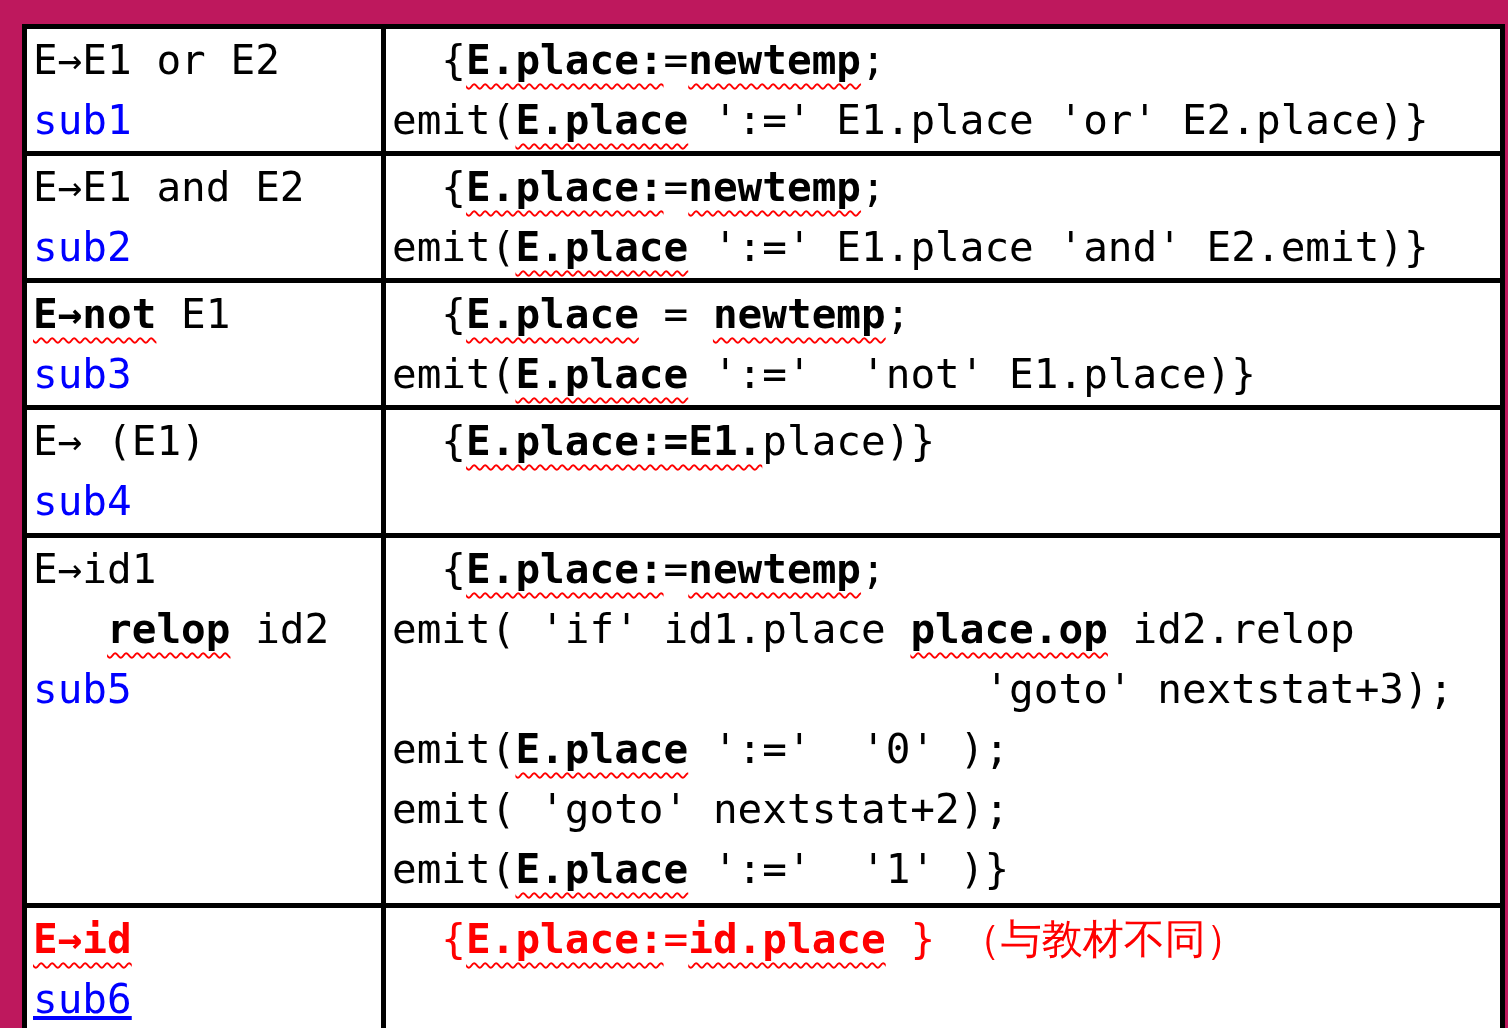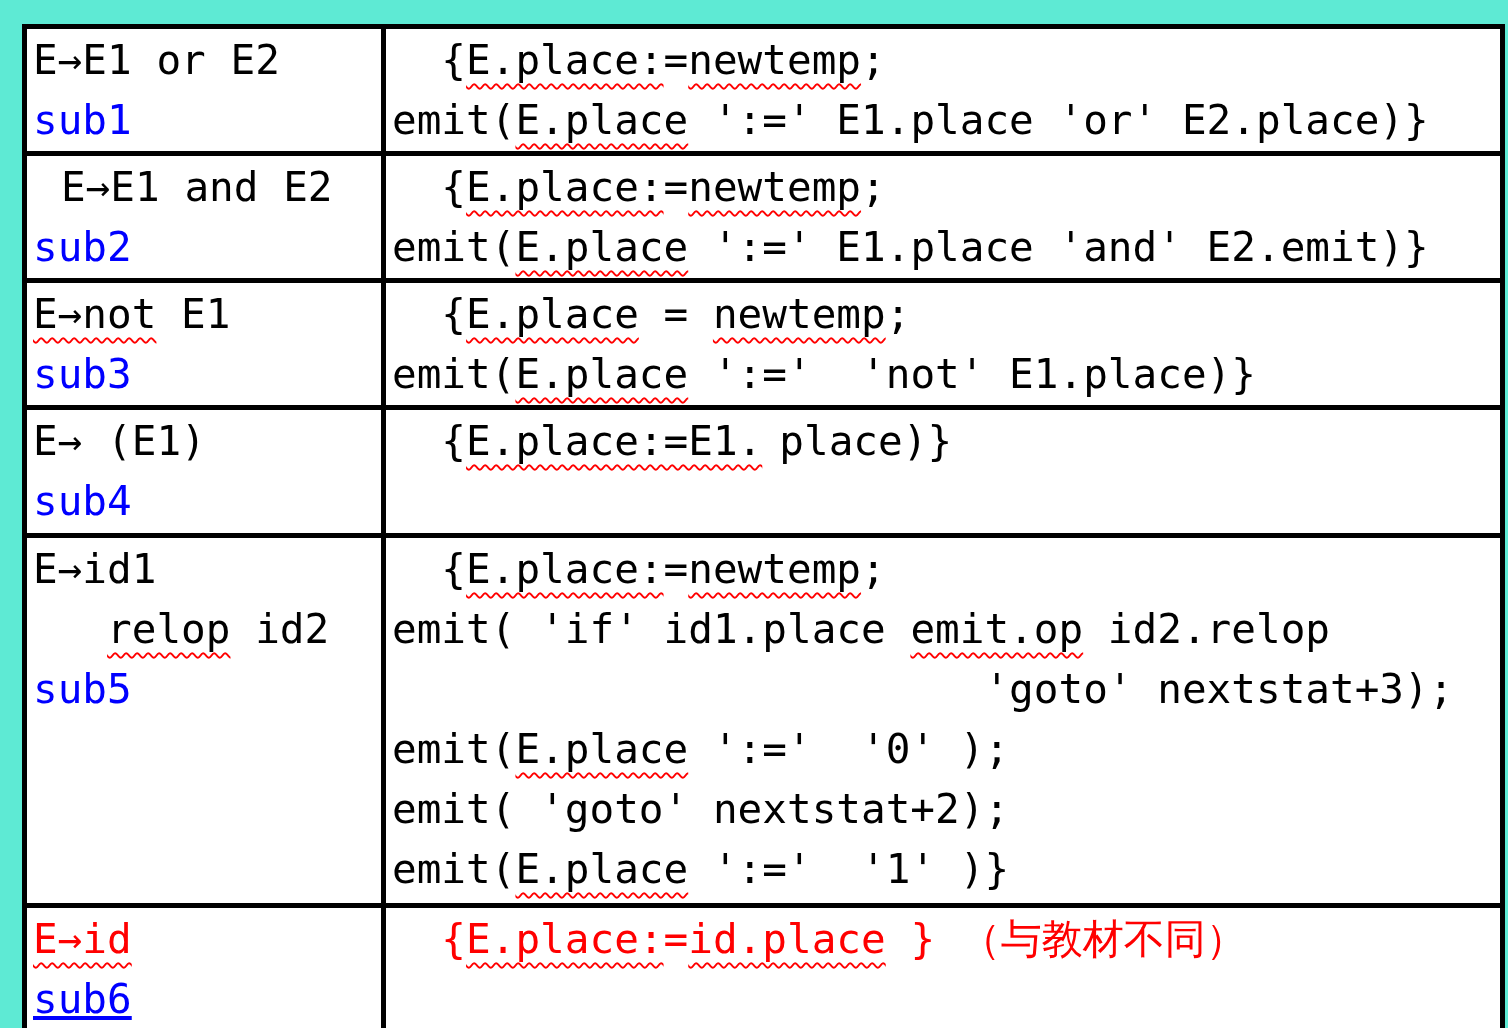--- a/index.html
+++ b/index.html
@@ -11,7 +11,7 @@
     position: relative;
     width: 1508px;
     height: 1028px;
-    background: #5eead4;
+    background: #be185d;
     font-family: "DejaVu Sans Mono", "Liberation Mono", monospace;
     overflow: hidden;
   }

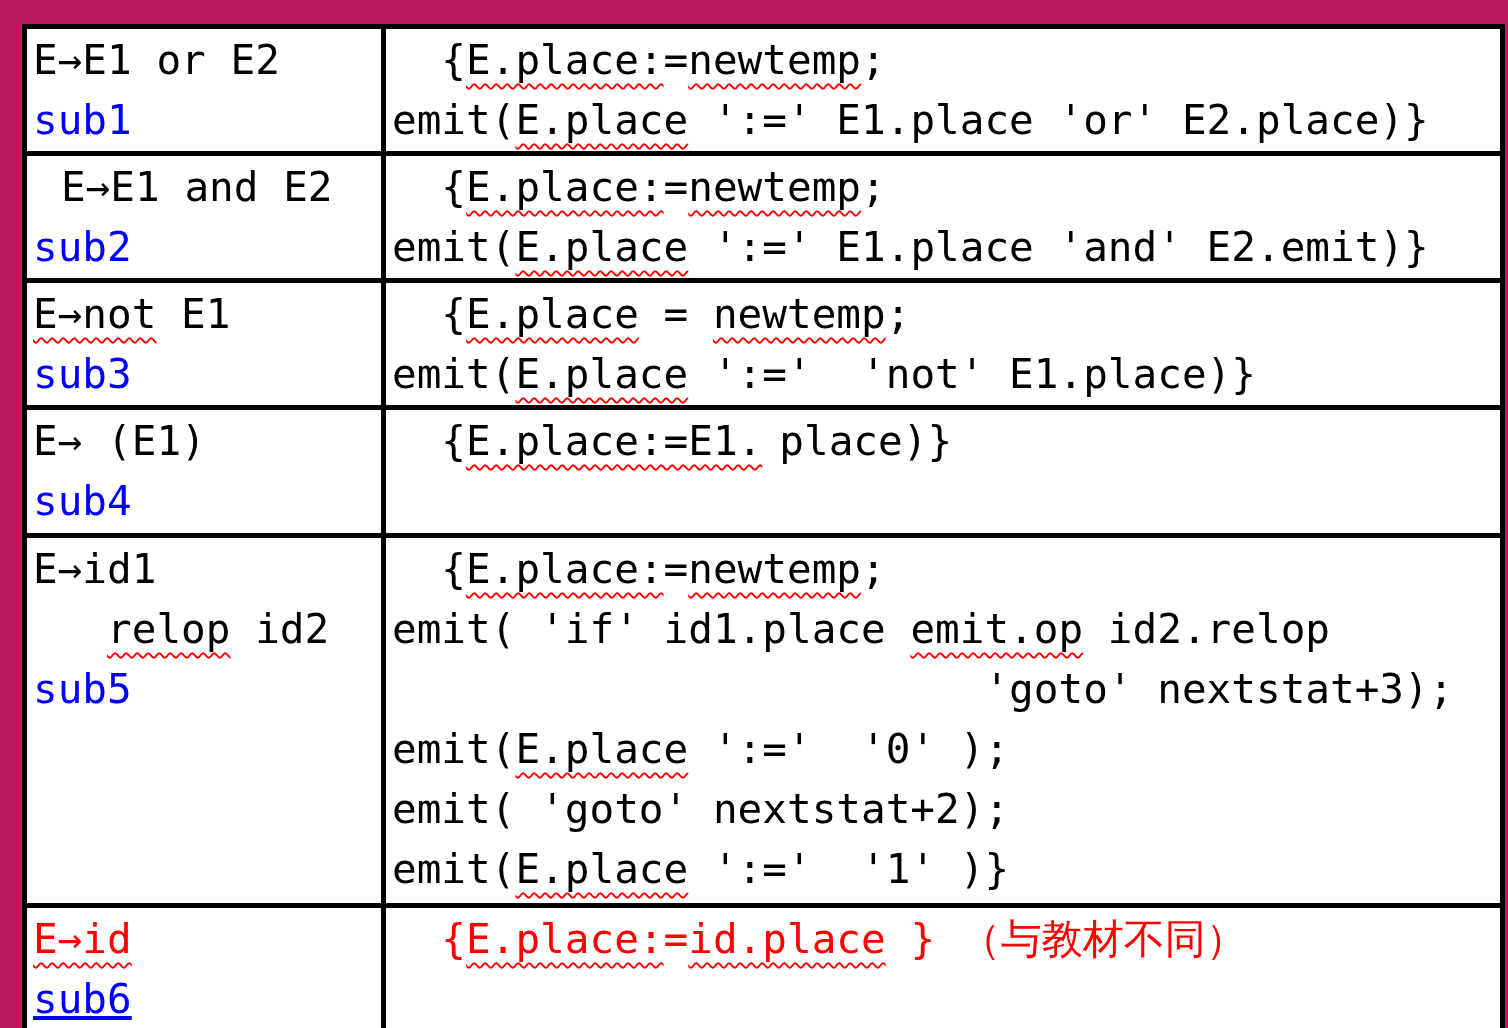--- a/index.html
+++ b/index.html
@@ -43,6 +43,7 @@
     text-decoration-thickness: 2px;
     text-underline-offset: 9px;
     text-decoration-skip-ink: none;
+    font-weight: bold;
   }
 </style>
 </head>

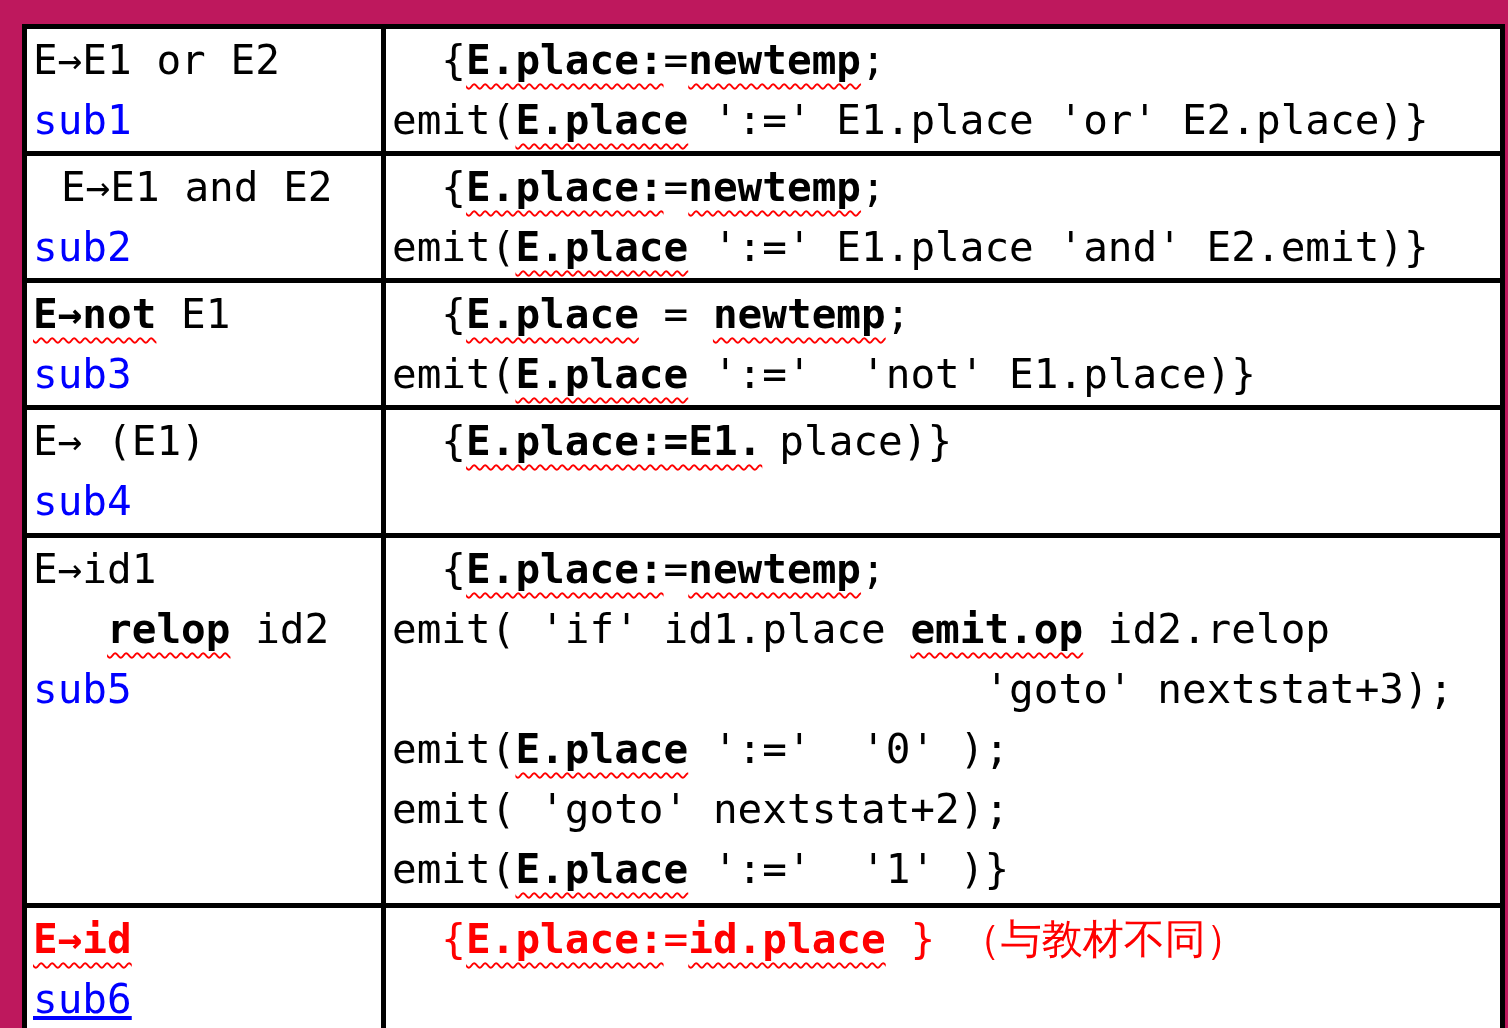--- a/index.html
+++ b/index.html
@@ -64,7 +64,7 @@
         </tr>
         <tr style="height: 120px;">
           <td class="col-left">
-            <div class="line"><span style="color: rgb(0, 0, 0); margin-left: 28px;">E→E1 and E2</span></div>
+            <div class="line"><span style="color: rgb(0, 0, 0);">E→E1 and E2</span></div>
             <div class="line"><span style="color: rgb(0, 0, 255);">sub2</span></div>
           </td>
           <td class="col-right">

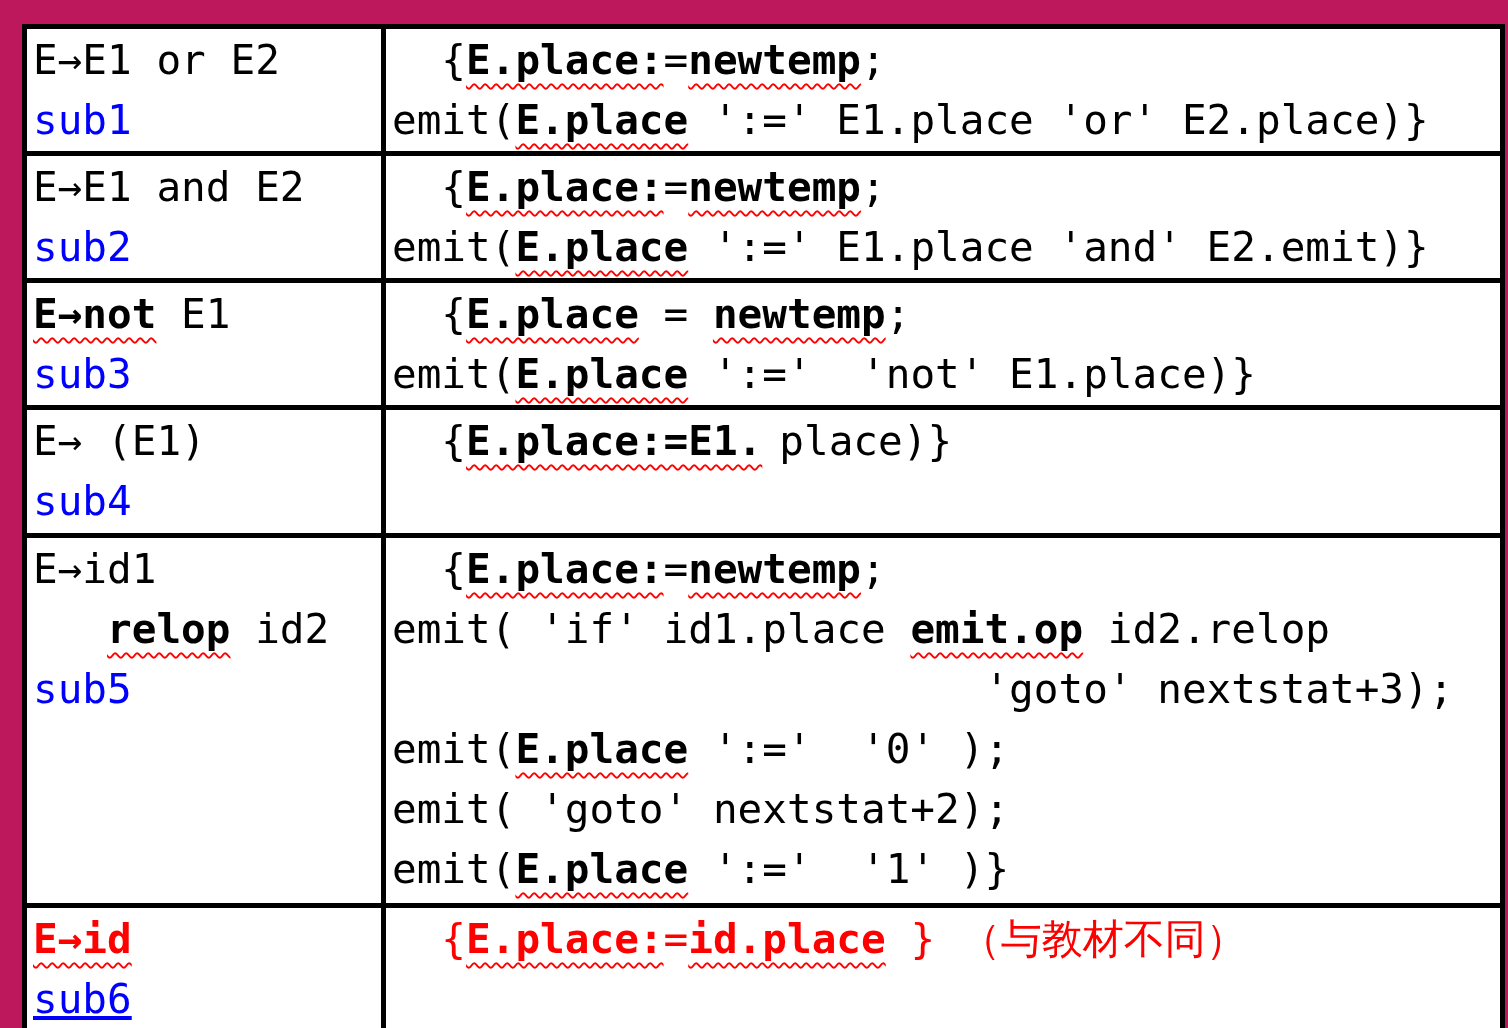--- a/index.html
+++ b/index.html
@@ -88,7 +88,7 @@
             <div class="line"><span style="color: rgb(0, 0, 255); margin-top: 24px;">sub4</span></div>
           </td>
           <td class="col-right">
-            <div class="line"><span style="color: rgb(0, 0, 0);">  {</span><span class="sq" style="color: rgb(0, 0, 0);">E.place:=E1.</span><span style="color: rgb(0, 0, 0); margin-left: 17px;">place)}</span></div>
+            <div class="line"><span style="color: rgb(0, 0, 0);">  {</span><span class="sq" style="color: rgb(0, 0, 0);">E.place:=E1.</span><span style="color: rgb(0, 0, 0);">place)}</span></div>
           </td>
         </tr>
         <tr style="height: 370px;">

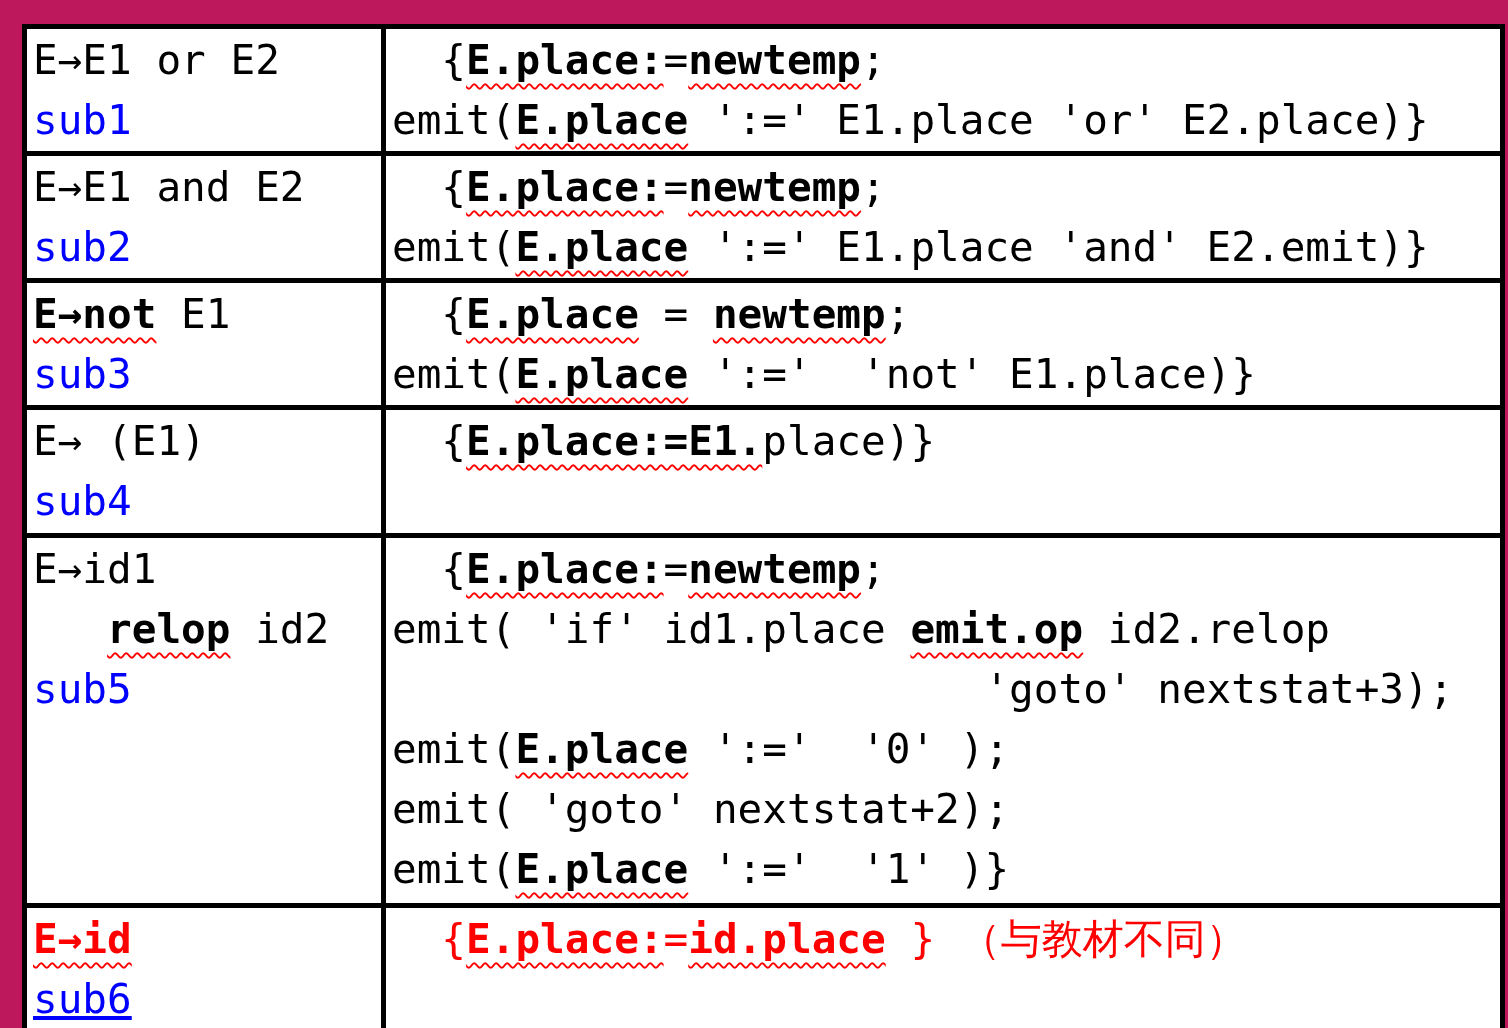--- a/index.html
+++ b/index.html
@@ -99,7 +99,7 @@
           </td>
           <td class="col-right">
             <div class="line"><span style="color: rgb(0, 0, 0);">  {</span><span class="sq" style="color: rgb(0, 0, 0);">E.place:</span><span style="color: rgb(0, 0, 0);">=</span><span class="sq" style="color: rgb(0, 0, 0);">newtemp</span><span style="color: rgb(0, 0, 0);">;</span></div>
-            <div class="line"><span style="color: rgb(0, 0, 0);">emit( 'if' id1.place </span><span class="sq" style="color: rgb(0, 0, 0);">emit.op</span><span style="color: rgb(0, 0, 0);"> id2.relop</span></div>
+            <div class="line"><span style="color: rgb(0, 0, 0);">emit( 'if' id1.place </span><span class="sq" style="color: rgb(0, 0, 0);">place.op</span><span style="color: rgb(0, 0, 0);"> id2.relop</span></div>
             <div class="line"><span style="color: rgb(0, 0, 0);">                        'goto' nextstat+3);</span></div>
             <div class="line"><span style="color: rgb(0, 0, 0);">emit(</span><span class="sq" style="color: rgb(0, 0, 0);">E.place</span><span style="color: rgb(0, 0, 0);"> ':='  '0' );</span></div>
             <div class="line"><span style="color: rgb(0, 0, 0);">emit( 'goto' nextstat+2);</span></div>

